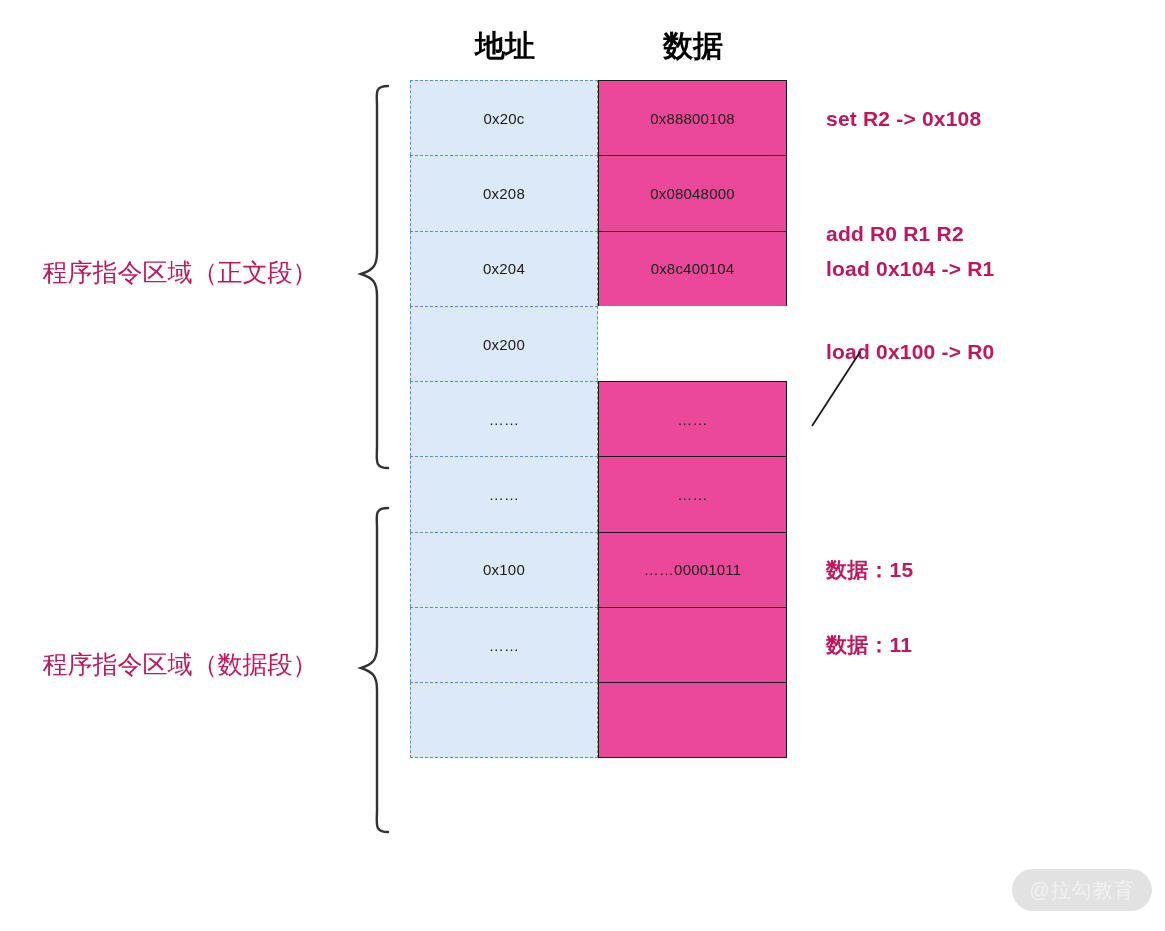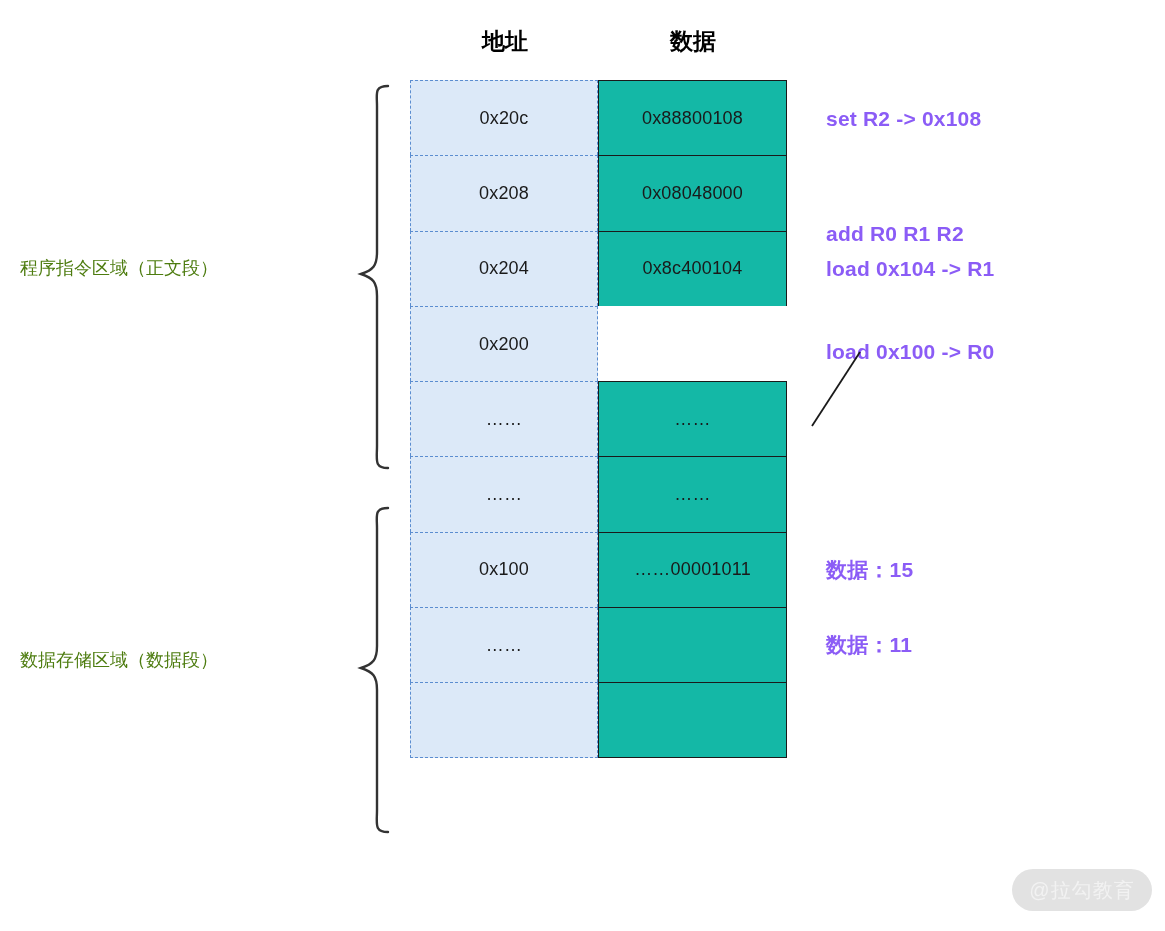--- a/index.html
+++ b/index.html
@@ -16,7 +16,7 @@
   
   .col-header{
     position:absolute;
-    font-size:23px;
+    font-size:30px;
     font-weight:bold;
     color:#000;
     text-align:center;

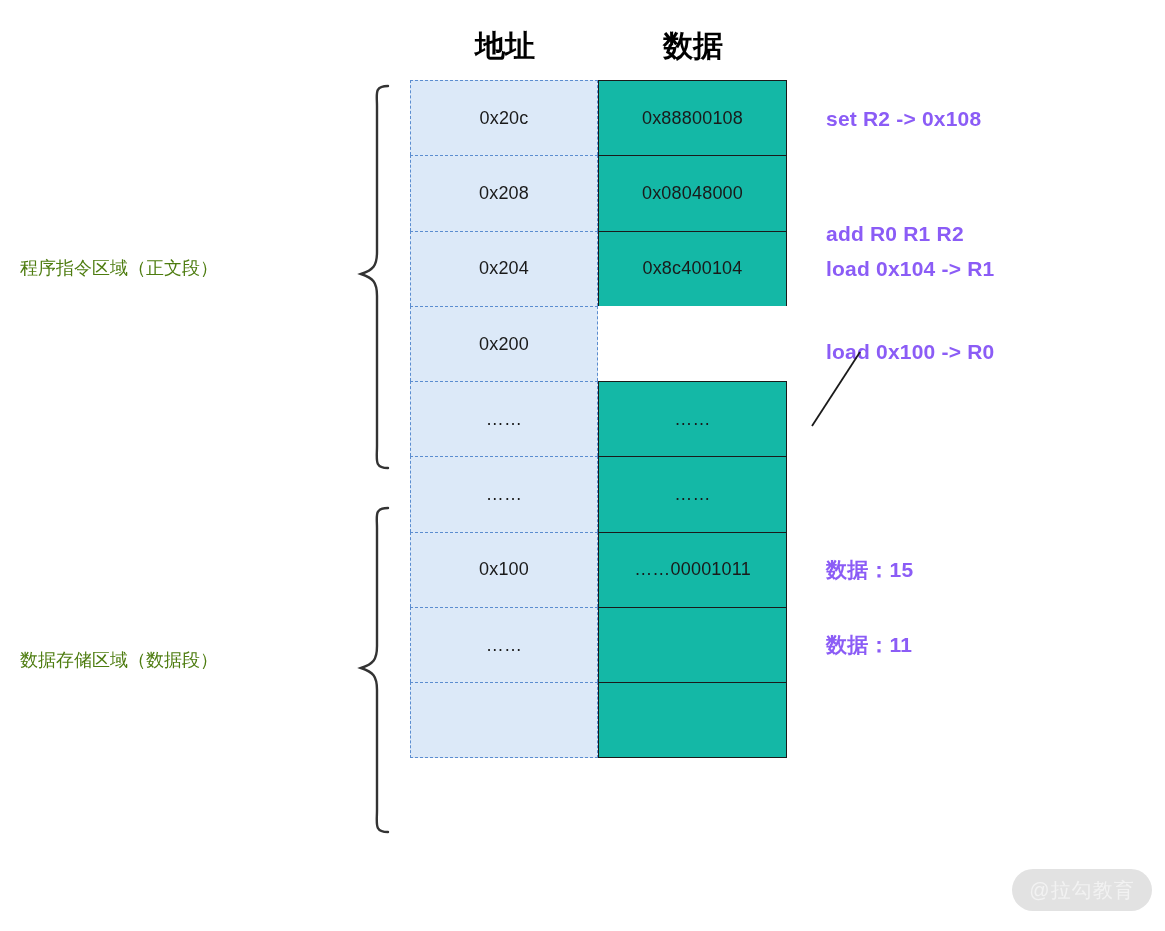--- a/index.html
+++ b/index.html
@@ -32,7 +32,7 @@
     position:absolute;top:0;height:100%;
     box-sizing:border-box;
     display:flex;align-items:center;justify-content:center;
-    font-size:18px;
+    font-size:15px;
     color:#1a1a1a;
     letter-spacing:.2px;
     white-space:nowrap;

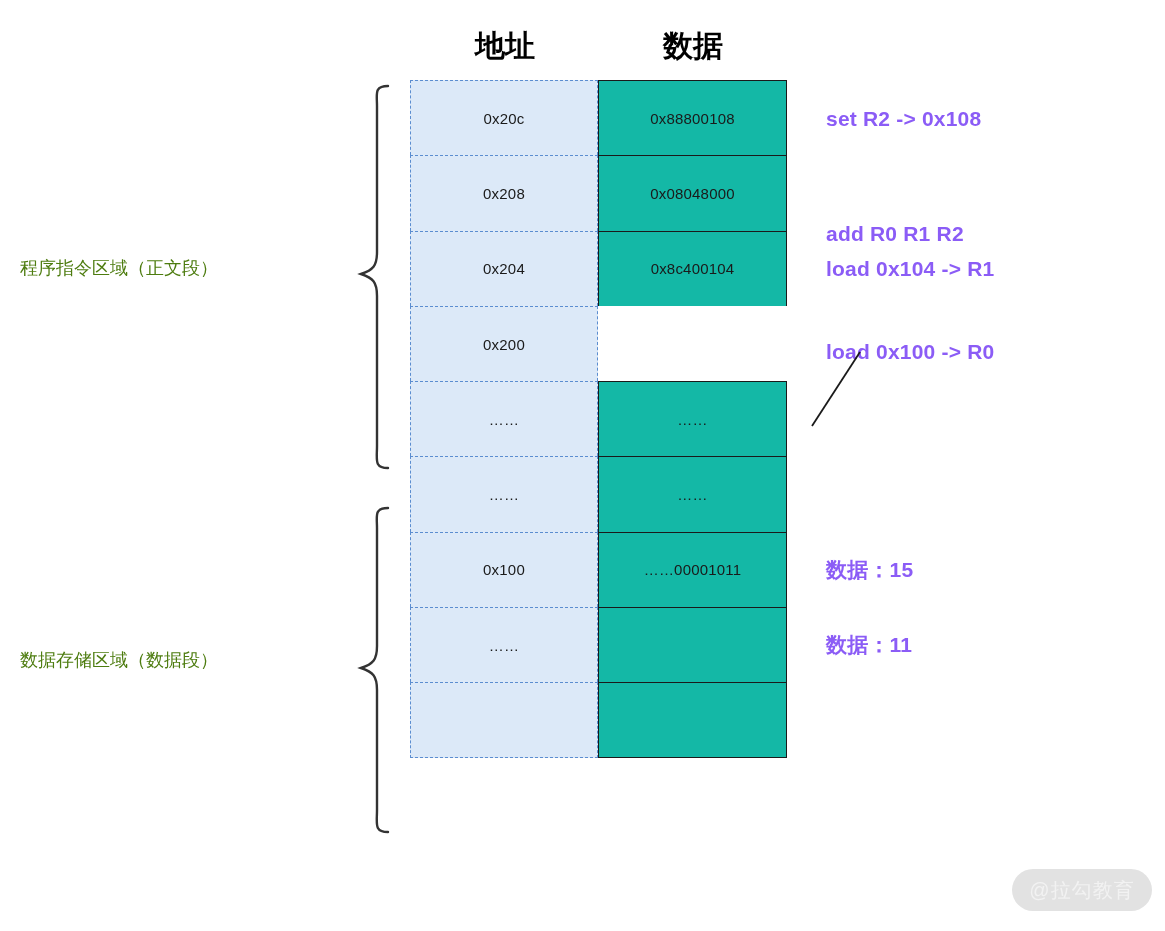--- a/index.html
+++ b/index.html
@@ -46,7 +46,7 @@
   .row:last-child .cell-address{border-bottom:1px dashed #5b8dd0;}
   .cell-data{
     left:188px;width:189px;
-    background:#14b8a6;
+    background:#ec4899;
     border:1.6px solid #1a1a1a;
     border-bottom:none;
   }

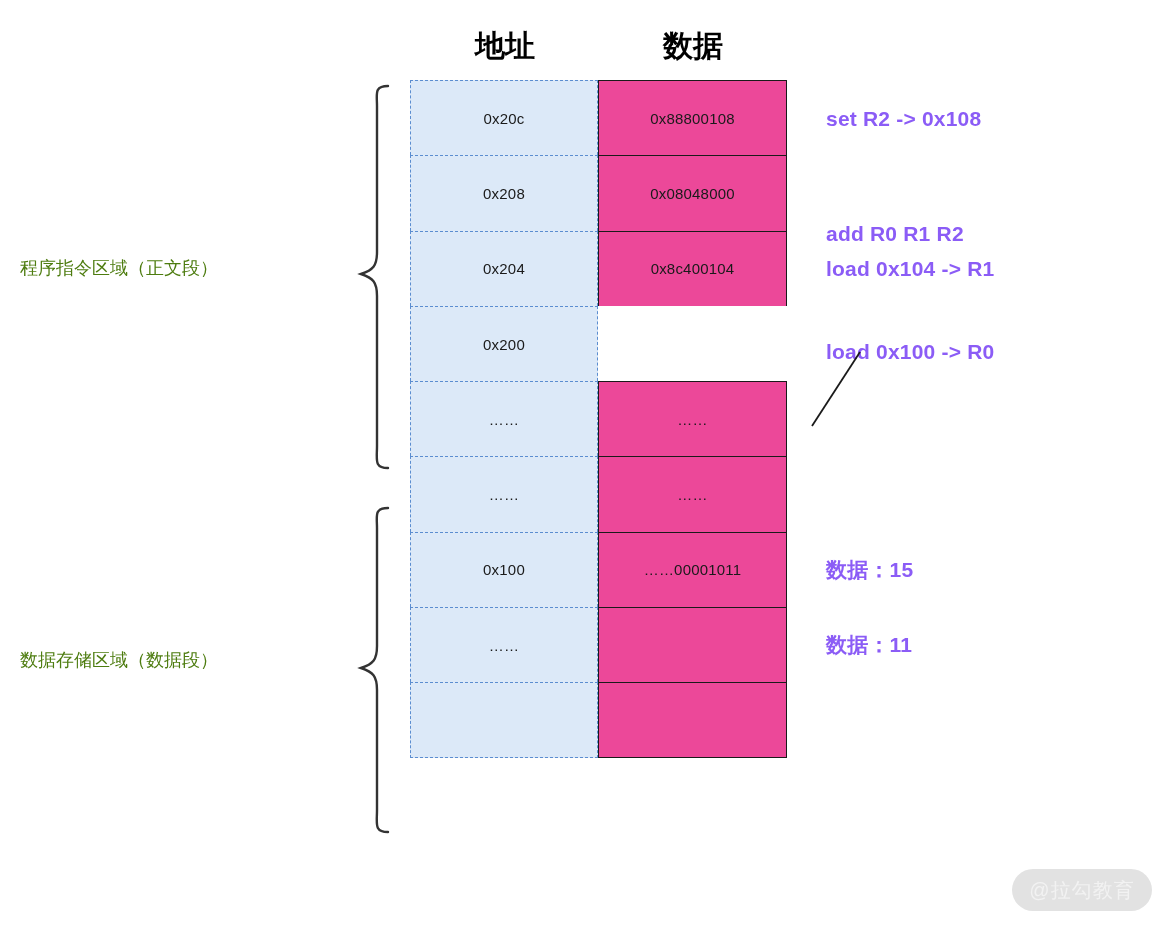--- a/index.html
+++ b/index.html
@@ -58,7 +58,7 @@
     left:826px;
     font-size:21px;
     font-weight:bold;
-    color:#8b5cf6;
+    color:#be185d;
     white-space:nowrap;
     letter-spacing:.2px;
   }

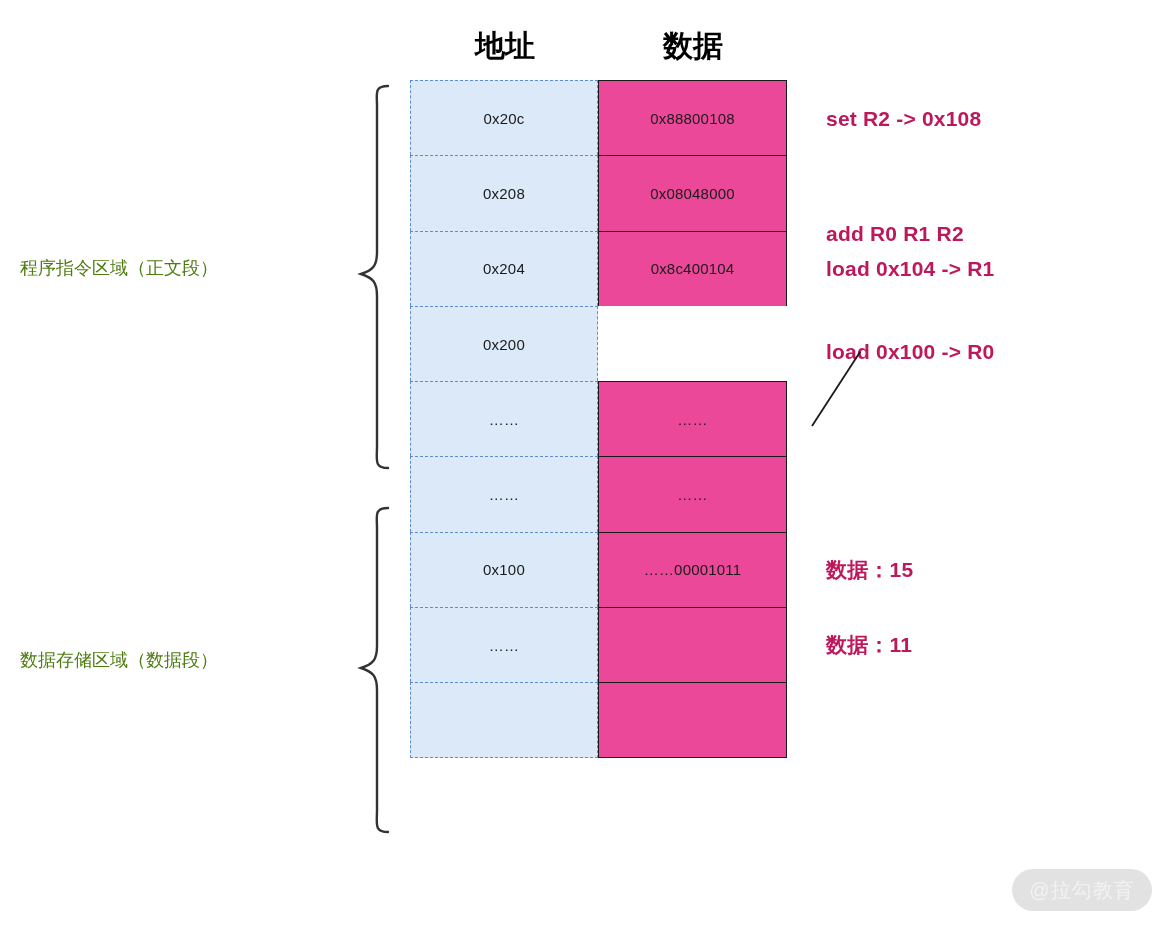--- a/index.html
+++ b/index.html
@@ -66,10 +66,10 @@
   
   .region-label{
     position:absolute;
-    font-size:18px;
-    color:#4d7c0f;
+    font-size:25px;
+    color:#be185d;
     white-space:nowrap;
-    text-align:left;
+    text-align:center;
   }
   #region-label-text{left:20px;top:256px;width:320px;}
   #region-label-data{left:20px;top:648px;width:320px;}

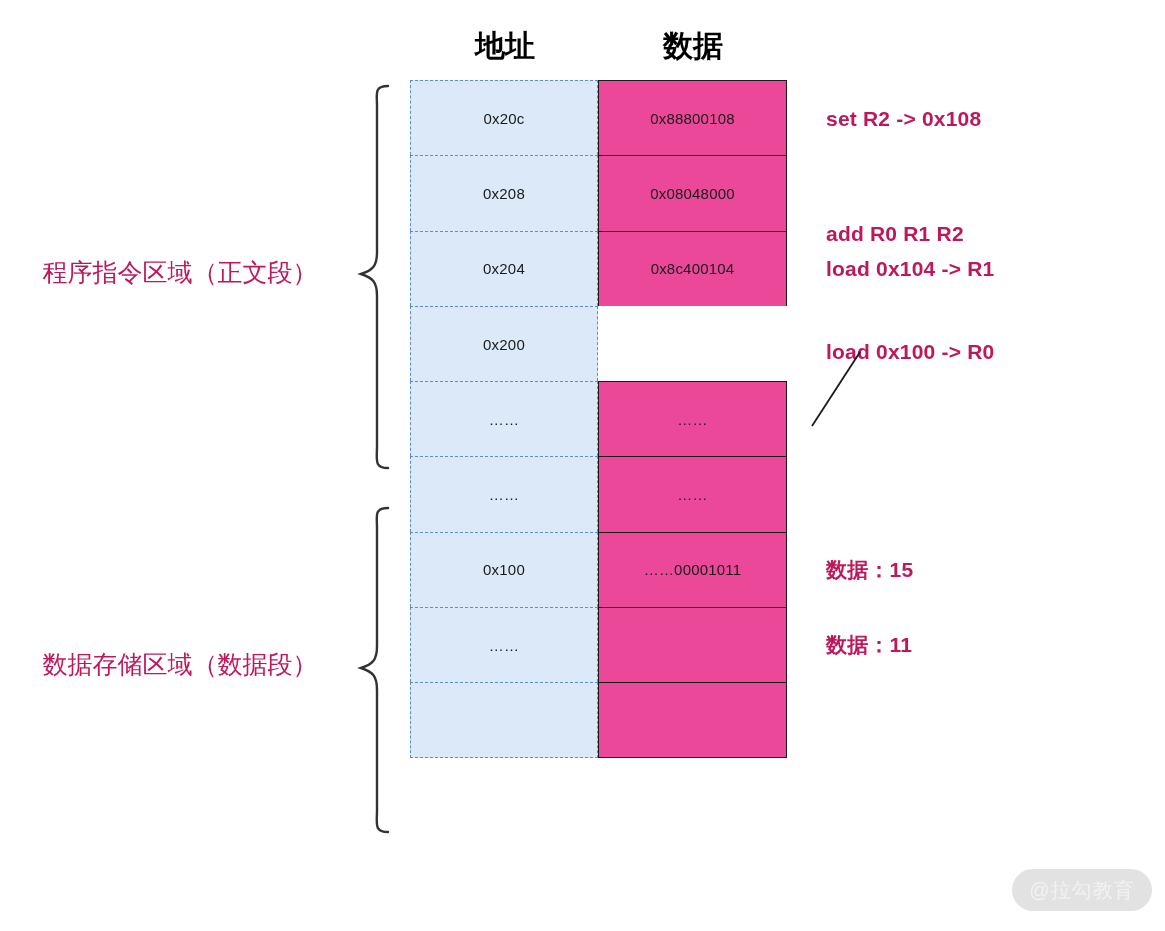--- a/index.html
+++ b/index.html
@@ -154,7 +154,7 @@
   </svg>
 
   <div class="region-label" id="region-label-text">程序指令区域（正文段）</div>
-  <div class="region-label" id="region-label-data">数据存储区域（数据段）</div>
+  <div class="region-label" id="region-label-data">程序指令区域（数据段）</div>
 
   <svg class="brace" style="left:355px;top:82px;" width="40" height="392" viewBox="0 0 40 392">
     <path d="M33 4 C19 4, 22 12, 22 24 L22 170 C22 184, 18 188, 6 192 C18 196, 22 200, 22 214 L22 364 C22 378, 19 386, 33 386" fill="none" stroke="#333333" stroke-width="2.4" stroke-linecap="round"></path>

